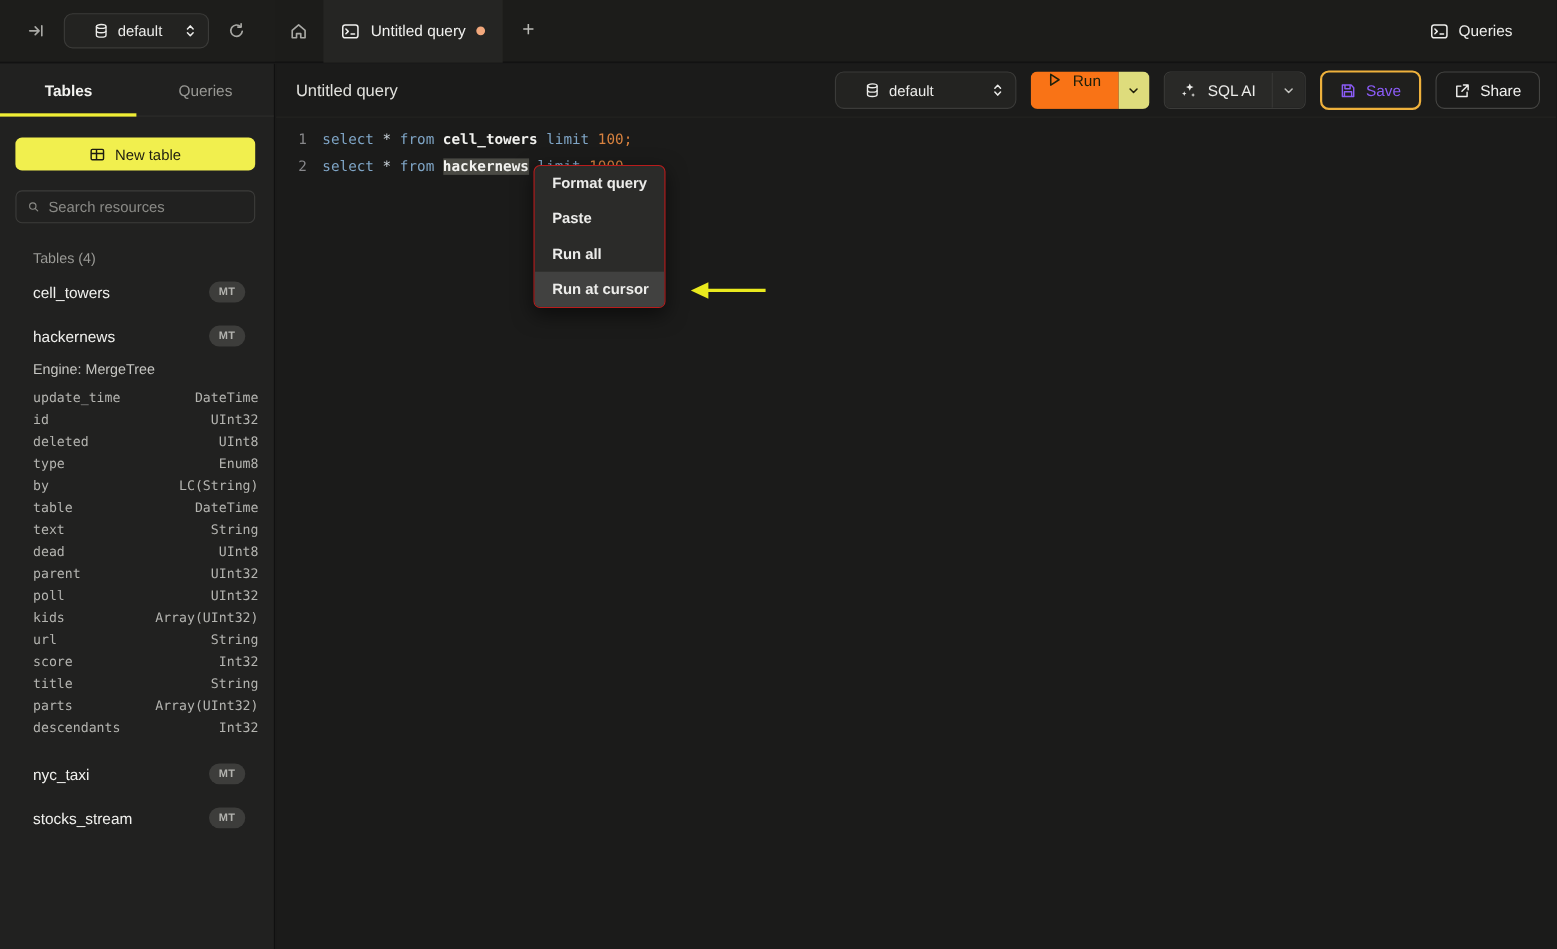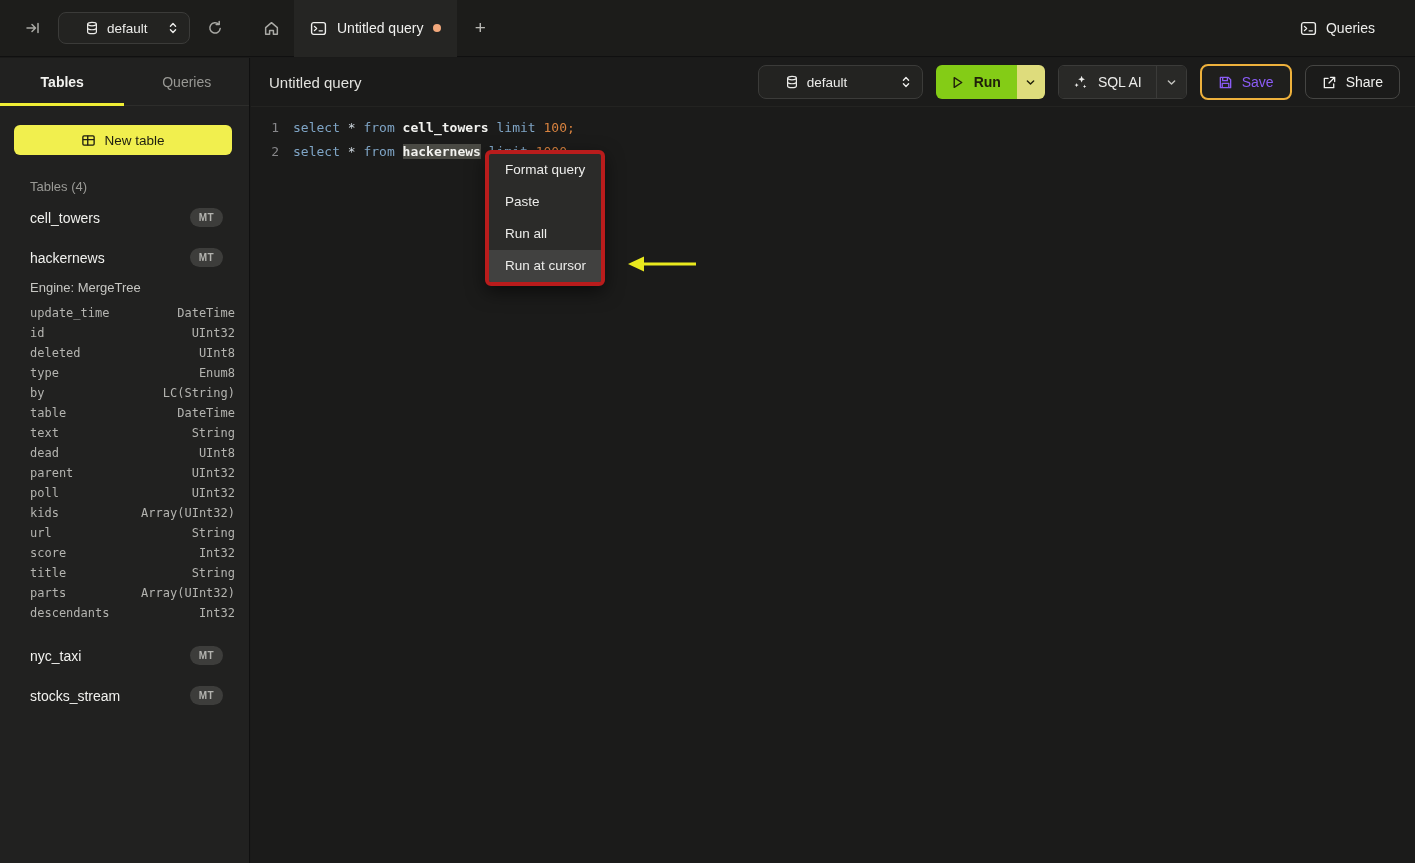--- a/index.html
+++ b/index.html
@@ -67,8 +67,8 @@
   .toolbar { margin-left:auto; display:flex; align-items:center; gap:13px; }
   .toolbar .select-ctl { width:165px; height:34px; }
   .split-btn { display:flex; height:34px; border-radius:6px; overflow:hidden; cursor:pointer; }
-  .run-main { display:flex; align-items:center; gap:9px; padding:0 16px 0 14px; background:#84cc16;
-              color:#20200a; font-size:14px; font-weight:700; border:none; cursor:pointer; }
+  .run-main { display:flex; gap:9px; padding:0 16px 0 14px; background:#f97316;
+              color:#20200a; font-size:14px; font-weight:400; border:none; cursor:pointer; }
   .run-caret { width:28px; display:flex; align-items:center; justify-content:center; background:#dedc7c;
                color:#20200a; border:none; cursor:pointer; }
   .sqlai-main { display:flex; align-items:center; gap:9px; padding:0 14px; background:#292927;

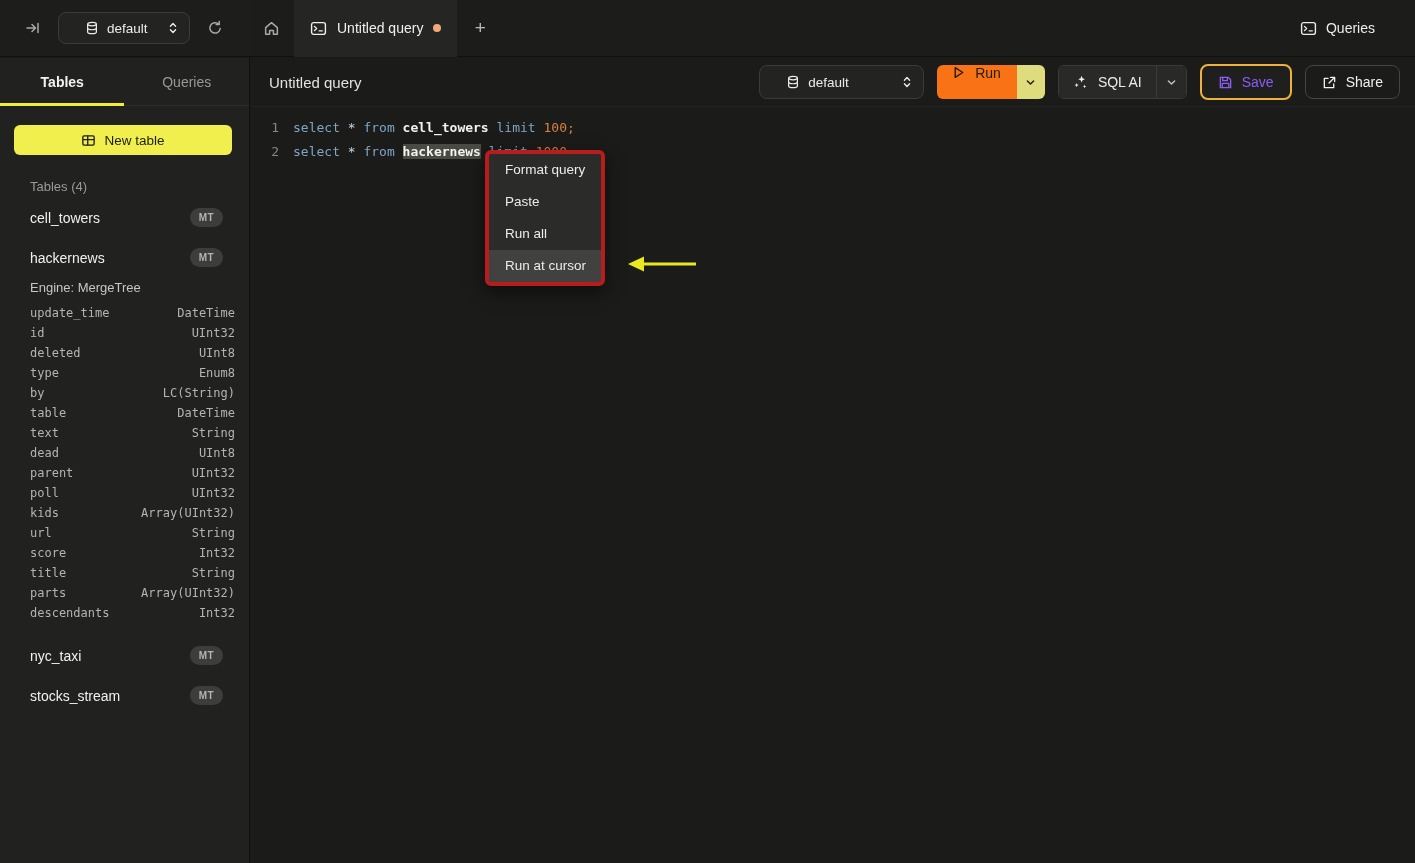--- a/index.html
+++ b/index.html
@@ -93,8 +93,8 @@
 
   
   .context-menu { position:absolute; left:485px; top:150px; width:120px; background:#2b2b29;
-                  border:4px solid #b91c1c; border-radius:6px; overflow:hidden;
-                  box-shadow:0 6px 18px rgba(0,0,0,.55); z-index:10; }
+                  border:1px solid #b91c1c; border-radius:6px; overflow:hidden;
+                  box-shadow:0 6px 18px rgba(0,0,0,.55); z-index:10;font-weight:bold; }
   .menu-item { height:32px; line-height:32px; padding-left:16px; font-size:13.5px; color:#ececea; cursor:pointer; }
   .menu-item.active { background:#414140; }
 

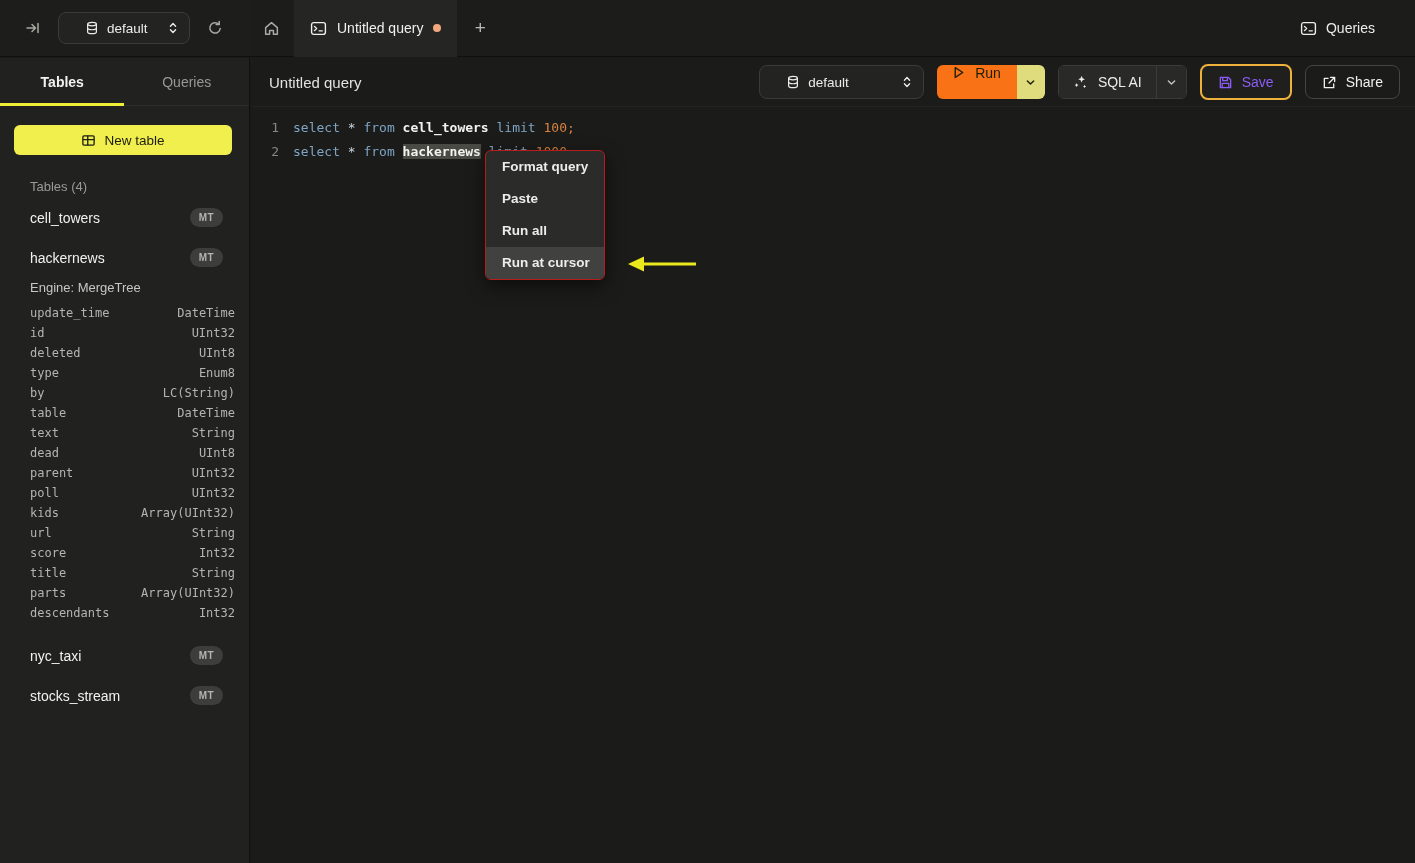--- a/index.html
+++ b/index.html
@@ -174,6 +174,13 @@
           </svg>
         <span>New table</span>
       </button>
+      <div class="search-box">
+        <svg width="14" height="14" viewBox="0 0 16 16" fill="none" stroke="currentColor" stroke-width="1.5" stroke-linecap="round">
+            <circle cx="7" cy="7" r="4.2"></circle>
+            <path d="M10.3 10.3l3.2 3.2"></path>
+          </svg>
+        <input type="text" placeholder="Search resources" style="">
+      </div>
       <div class="section-label">Tables (4)</div>
 
       <div class="table-row">

